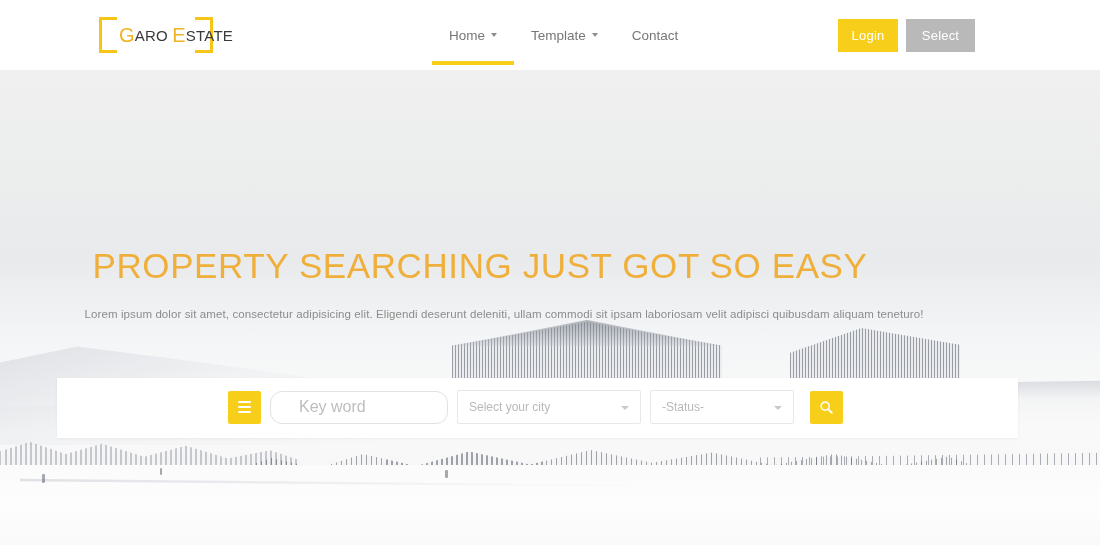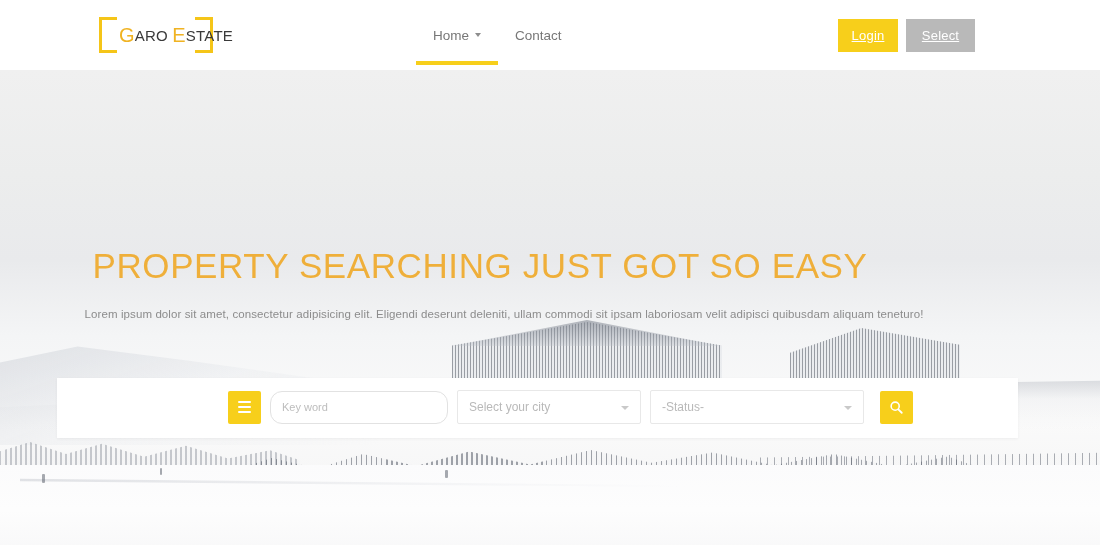--- a/index.html
+++ b/index.html
@@ -58,7 +58,7 @@
 
   .nav {
     position:absolute;
-    left:416px;
+    left:432px;
     top:0;
     height:70px;
     display:flex;

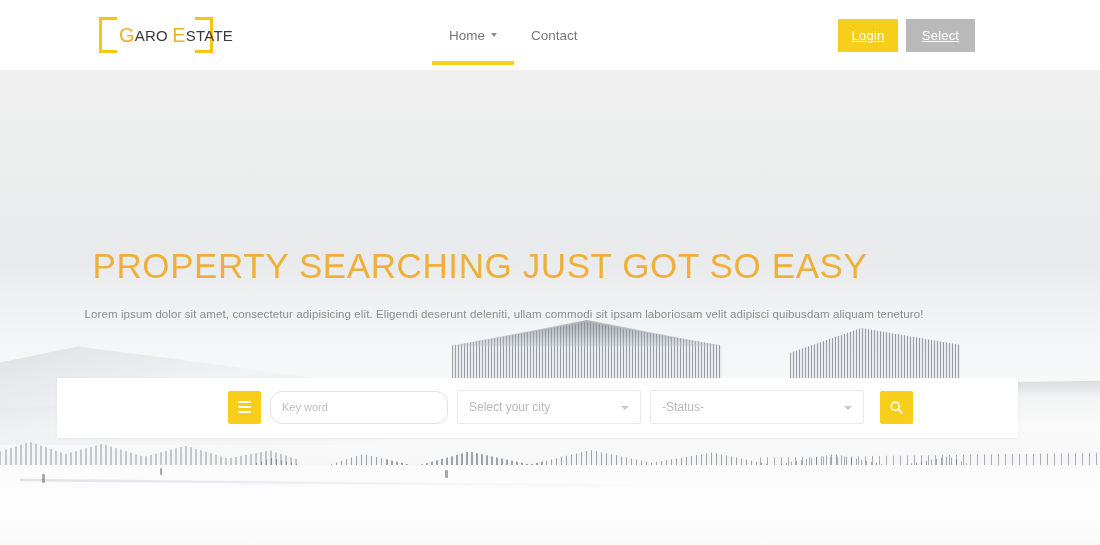--- a/index.html
+++ b/index.html
@@ -342,6 +342,10 @@
   <nav class="nav">
     <div class="nav-item active">
       <span>Home</span>
+      <span class="caret"></span>
+    </div>
+    <div class="nav-item">
+      <span>Template</span>
       <span class="caret"></span>
     </div>
     <div class="nav-item">

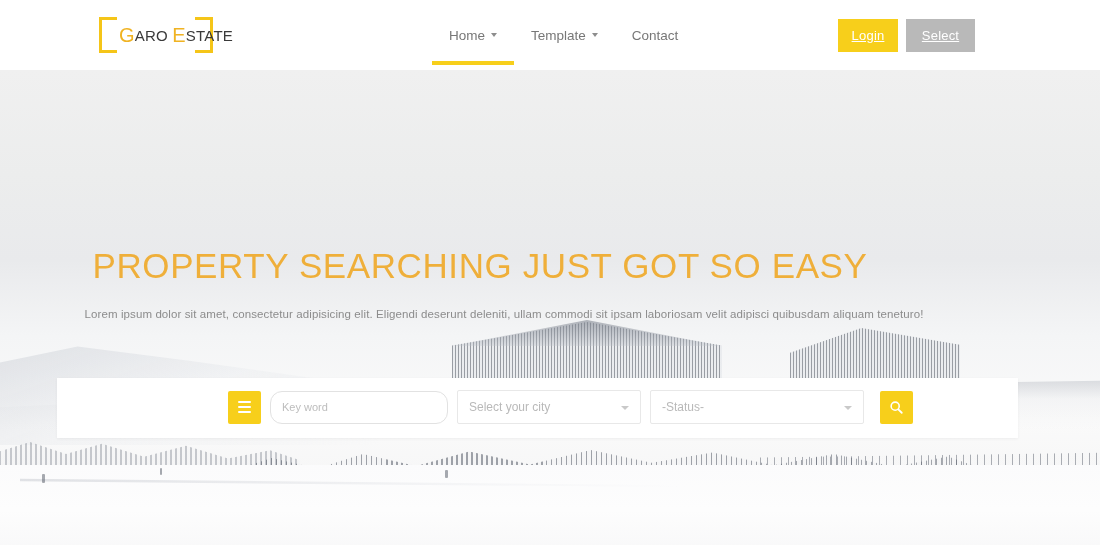--- a/index.html
+++ b/index.html
@@ -102,7 +102,6 @@
     font-family:"Liberation Sans", sans-serif;
     cursor:pointer;
     letter-spacing:.2px;
-    text-decoration:underline;
   }
   .btn-login  { left:838px; width:60px; background:#F7CF1B; }
   .btn-submit { left:906px; width:69px; background:#B9B9B9; }

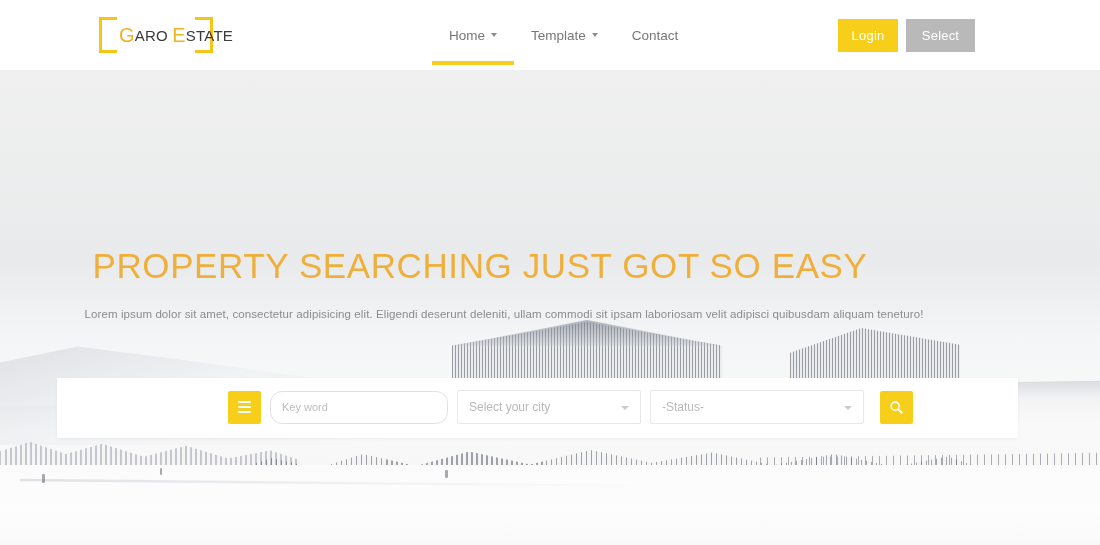--- a/index.html
+++ b/index.html
@@ -280,8 +280,8 @@
     width:178px; height:33px;
     border:1px solid #e2e2e2;
     border-radius:12px;
-    padding:0 11px;
-    font-size:11px;
+    padding:0 28px;
+    font-size:16px;
     color:#777;
     font-family:"Liberation Sans", sans-serif;
     outline:none;

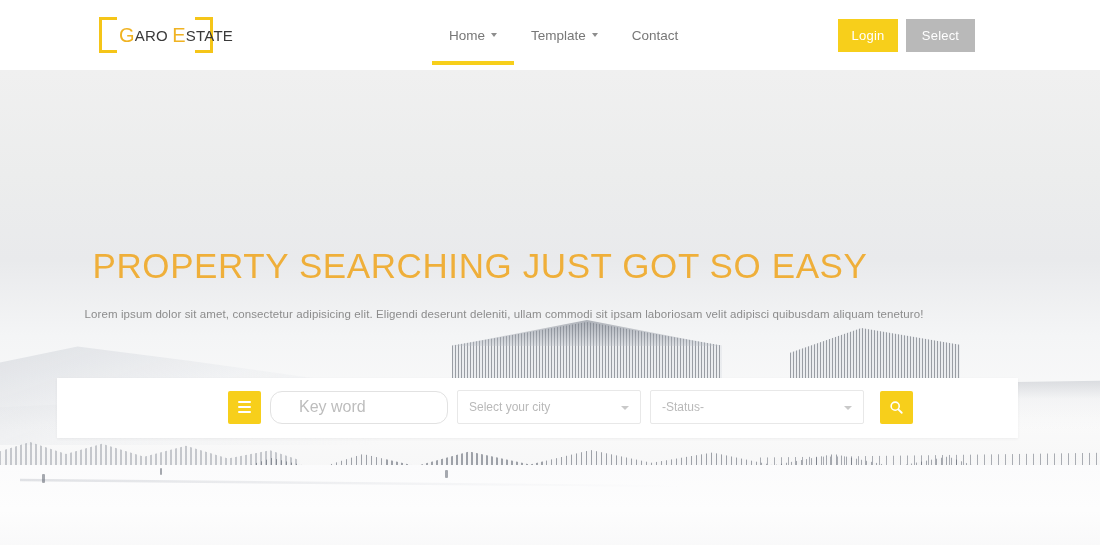--- a/index.html
+++ b/index.html
@@ -303,7 +303,7 @@
     white-space:nowrap;
   }
   .sel-city   { width:184px; }
-  .sel-status { width:214px; }
+  .sel-status { width:144px; }
   .sel .dd-caret {
     position:absolute;
     right:11px; top:15px;

